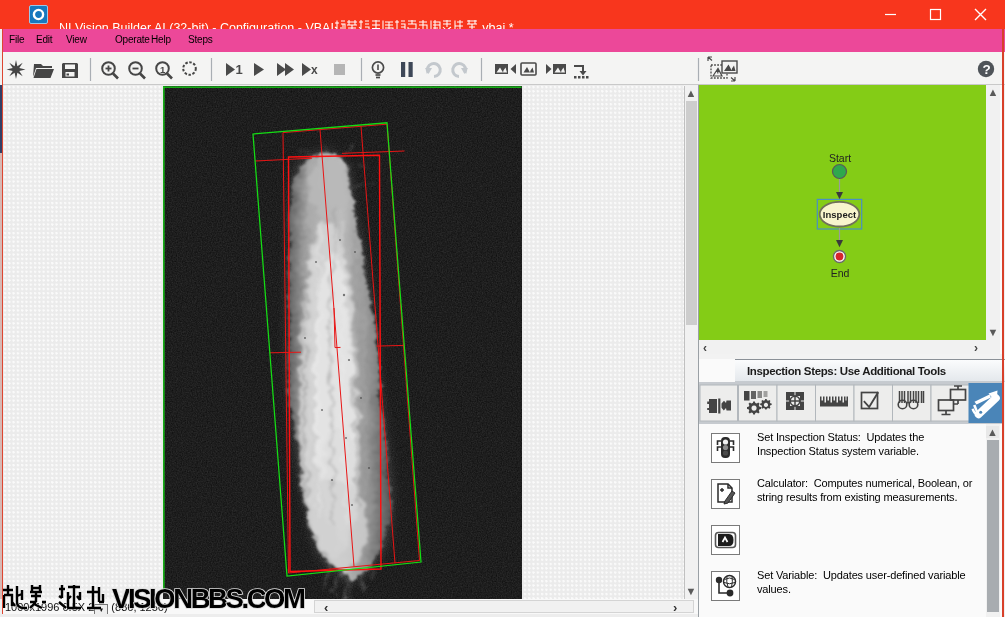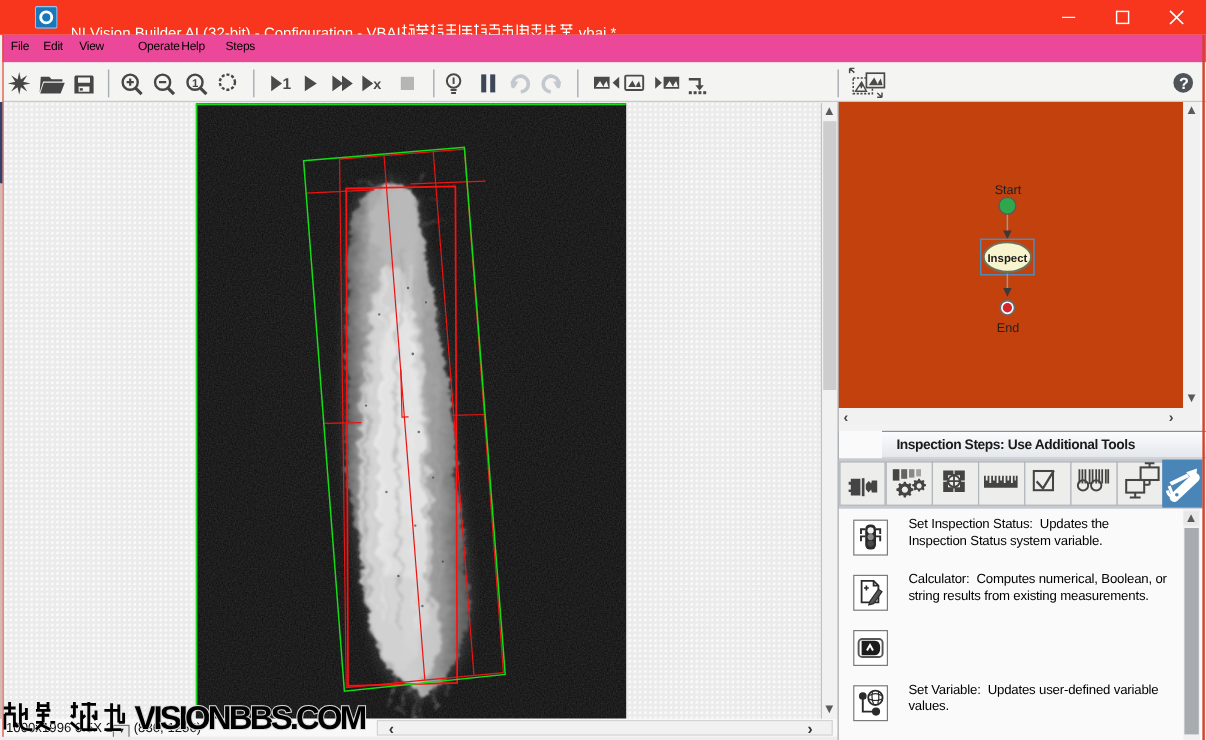--- a/index.html
+++ b/index.html
@@ -25,7 +25,7 @@
 .arrowglyph{color:#5a5a5a;font-size:11px;line-height:13px;text-align:center;}
 
 #rpanel{left:698px;top:85px;width:304px;height:532px;background:#fafafa;border-left:1px solid #9aa0a5;box-sizing:border-box;}
-#diagram{left:699px;top:85px;width:287px;height:255px;background:#c2410c;text-align:right;}
+#diagram{left:699px;top:85px;width:287px;height:255px;background:#84cc16;text-align:right;}
 #stepsheader{left:735px;top:359px;width:303px;height:23px;background:linear-gradient(#fbfcfd,#e4e8ec);border-top:1px solid #8a9097;border-bottom:1px solid #c6cbd0;box-sizing:border-box;}
 #stepsheader div{position:absolute;left:12px;top:5px;font-size:11.5px;letter-spacing:-0.35px;font-weight:bold;color:#1b1b1b;}
 #tabrow{left:699px;top:382px;width:303px;height:42px;background:#c7cbd0;}

